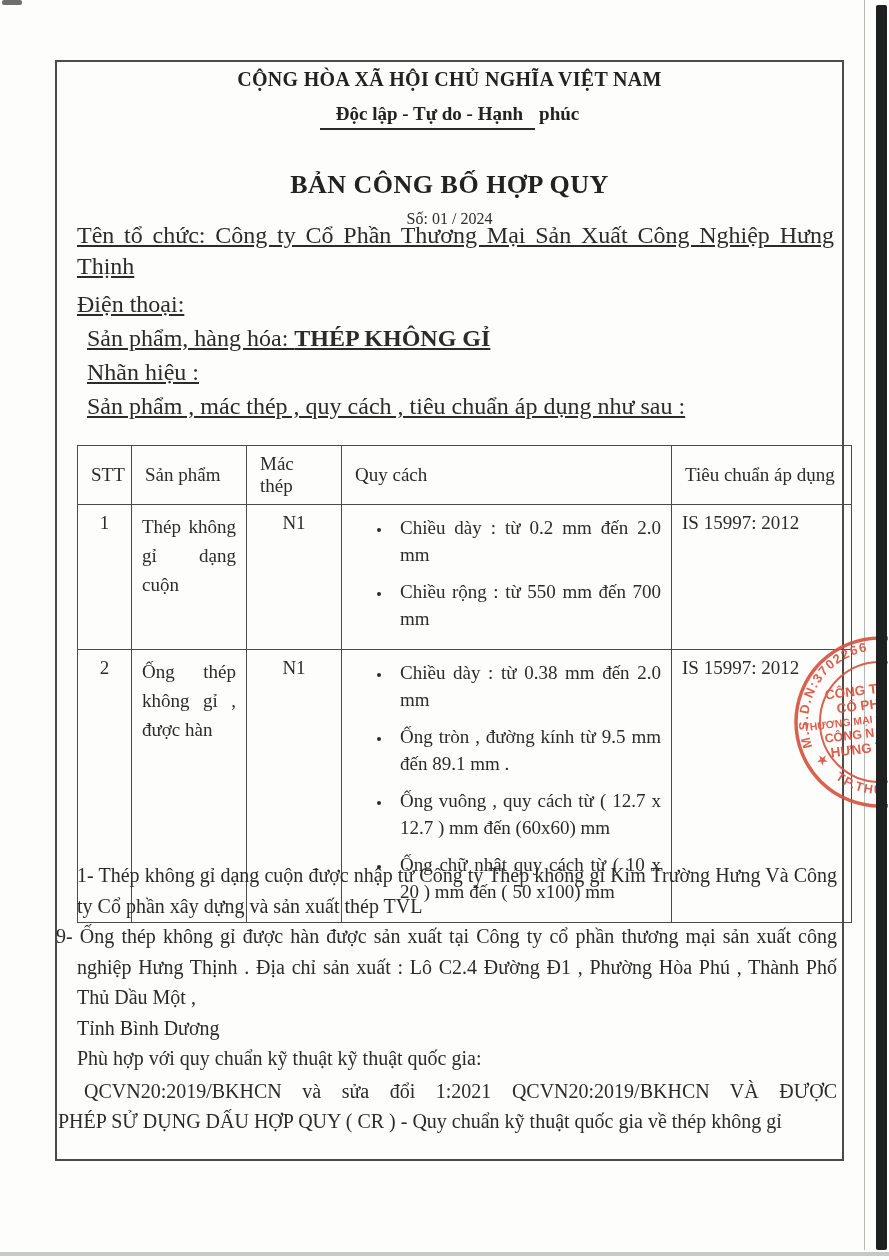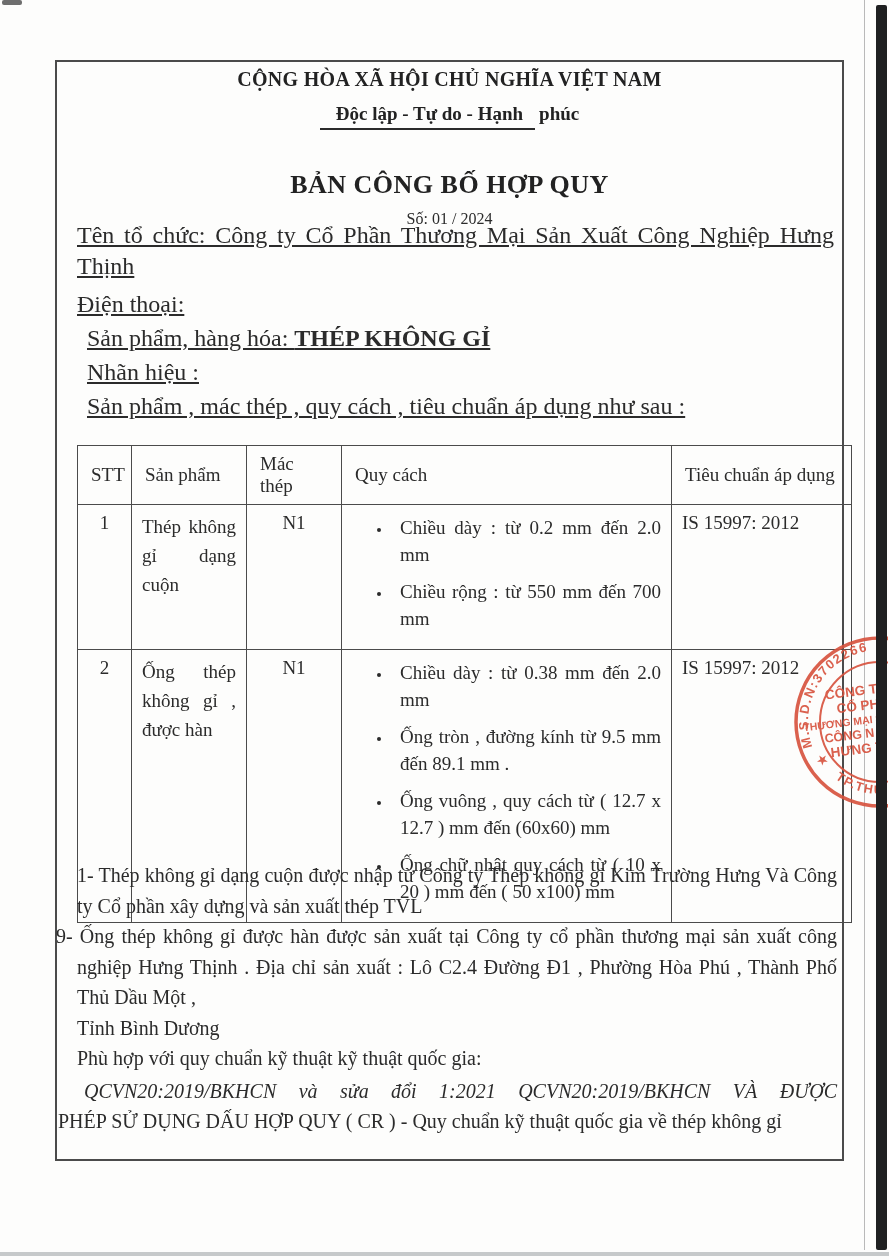--- a/index.html
+++ b/index.html
@@ -70,7 +70,7 @@
   .note-tail{margin-left:9px;margin-top:2px;}
   .note-intro{margin-left:7px;margin-top:2px;}
   .conformity{margin-left:-19px;margin-top:2px;width:779px;}
-  .conf-l1{text-align:justify;text-align-last:justify;text-indent:26px;font-style:italic;}
+  .conf-l1{text-align:justify;text-align-last:justify;text-indent:26px;}
   .conf-l2{text-align:justify;}
 
   

